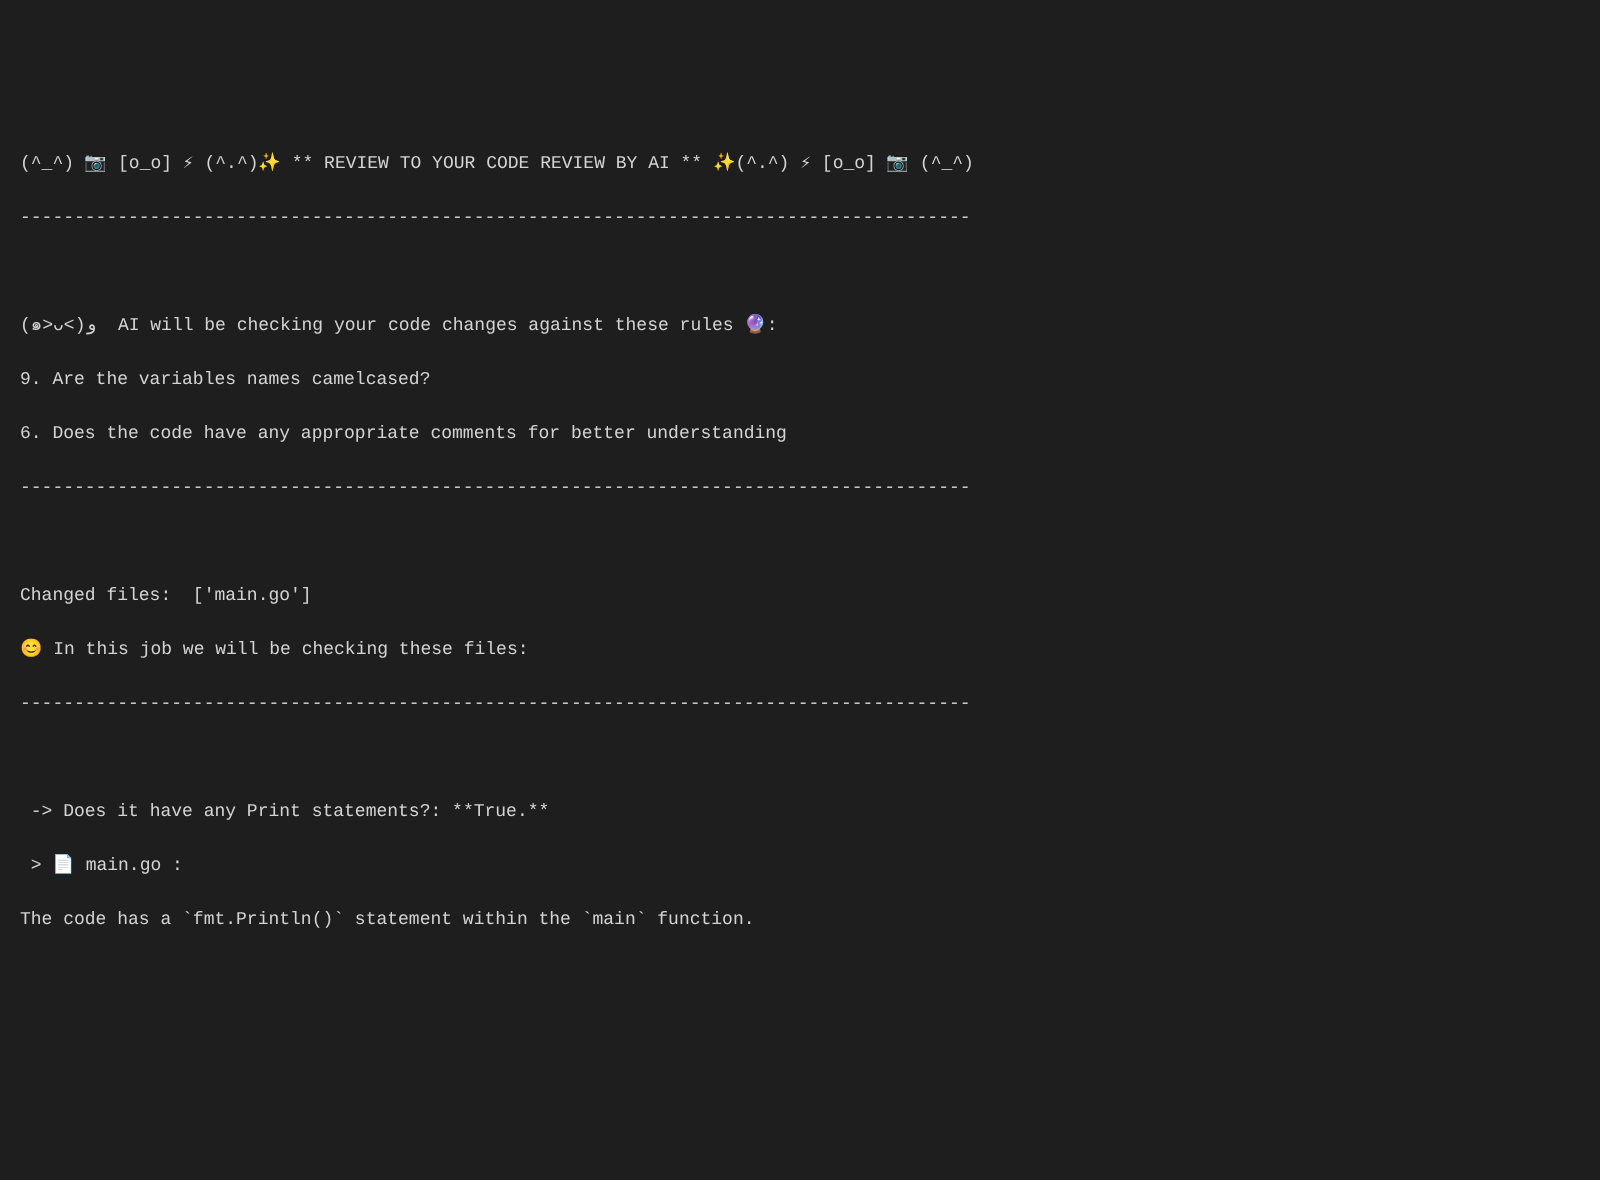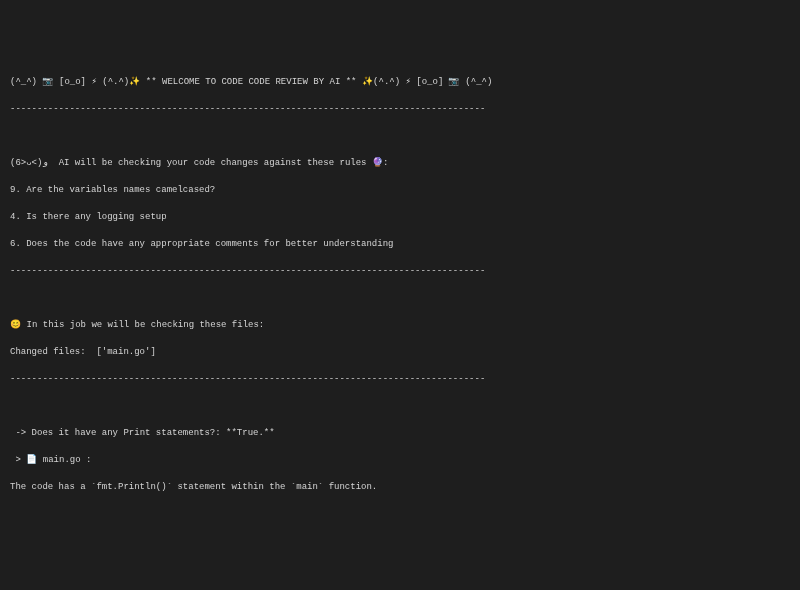--- a/index.html
+++ b/index.html
@@ -23,7 +23,7 @@
 
 
 <div>
-<span class="line">(^_^) 📷 [o_o] ⚡ (^.^)✨ ** WELCOME TO CODE CODE REVIEW BY AI ** ✨(^.^) ⚡ [o_o] 📷 (^_^)</span>
+<span class="line">(^_^) 📷 [o_o] ⚡ (^.^)✨ ** REVIEW TO YOUR CODE REVIEW BY AI ** ✨(^.^) ⚡ [o_o] 📷 (^_^)</span>
 <span class="line">----------------------------------------------------------------------------------------</span>
 <span class="line"> </span>
 <span class="line">(6˃ᴗ˂)ﻭ  AI will be checking your code changes against these rules 🔮:</span>

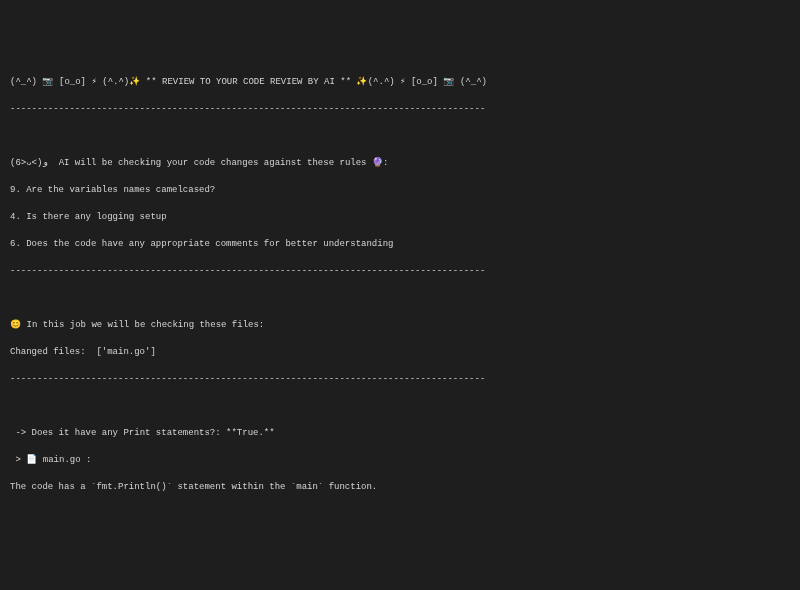--- a/index.html
+++ b/index.html
@@ -26,7 +26,7 @@
 <span class="line">(^_^) 📷 [o_o] ⚡ (^.^)✨ ** REVIEW TO YOUR CODE REVIEW BY AI ** ✨(^.^) ⚡ [o_o] 📷 (^_^)</span>
 <span class="line">----------------------------------------------------------------------------------------</span>
 <span class="line"> </span>
-<span class="line">(6˃ᴗ˂)ﻭ  AI will be checking your code changes against these rules 🔮:</span>
+<span class="line">(๑˃ᴗ˂)ﻭ  AI will be checking your code changes against these rules 🔮:</span>
 <span class="line">9. Are the variables names camelcased?</span>
 <span class="line">4. Is there any logging setup</span>
 <span class="line">6. Does the code have any appropriate comments for better understanding</span>

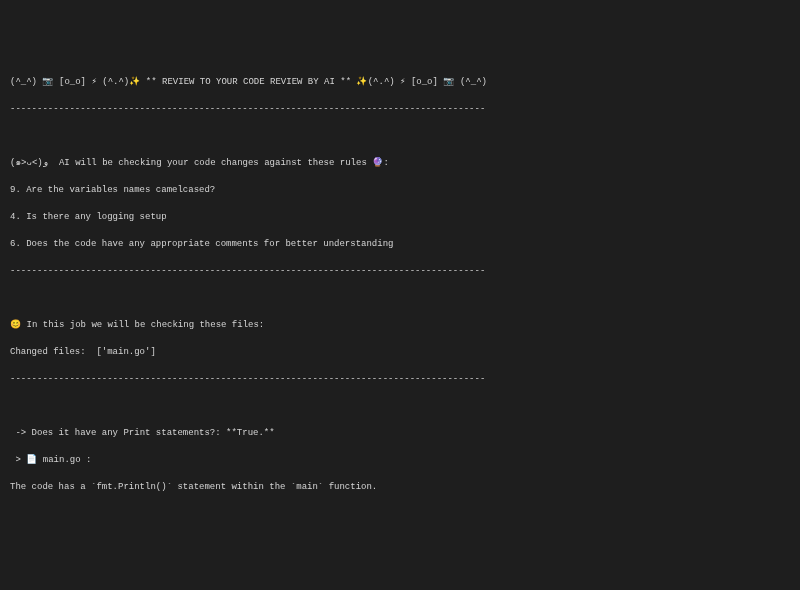--- a/index.html
+++ b/index.html
@@ -28,7 +28,6 @@
 <span class="line"> </span>
 <span class="line">(๑˃ᴗ˂)ﻭ  AI will be checking your code changes against these rules 🔮:</span>
 <span class="line">9. Are the variables names camelcased?</span>
-<span class="line">4. Is there any logging setup</span>
 <span class="line">6. Does the code have any appropriate comments for better understanding</span>
 <span class="line">----------------------------------------------------------------------------------------</span>
 <span class="line"> </span>

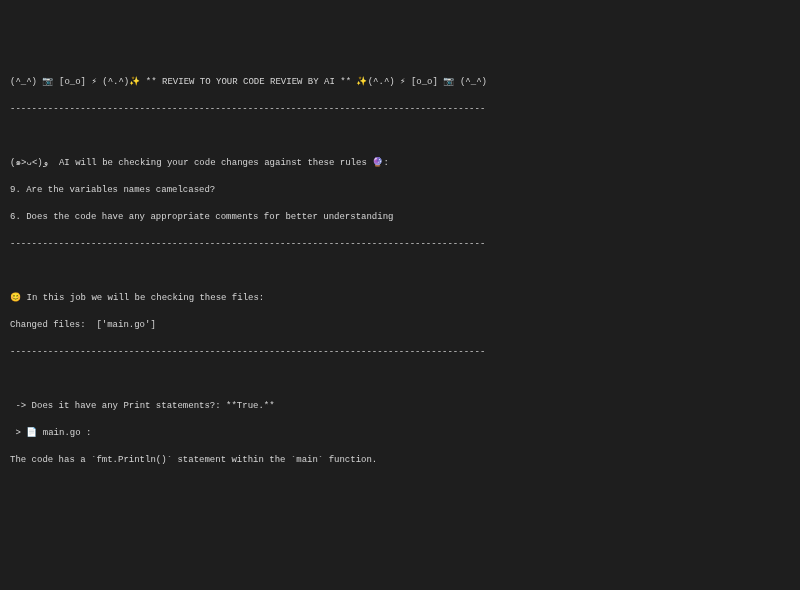--- a/index.html
+++ b/index.html
@@ -31,8 +31,8 @@
 <span class="line">6. Does the code have any appropriate comments for better understanding</span>
 <span class="line">----------------------------------------------------------------------------------------</span>
 <span class="line"> </span>
+<span class="line">Changed files:  ['main.go']</span>
 <span class="line">😊 In this job we will be checking these files:</span>
-<span class="line">Changed files:  ['main.go']</span>
 <span class="line">----------------------------------------------------------------------------------------</span>
 <span class="line"> </span>
 <span class="line"> -&gt; Does it have any Print statements?: **True.**</span>

